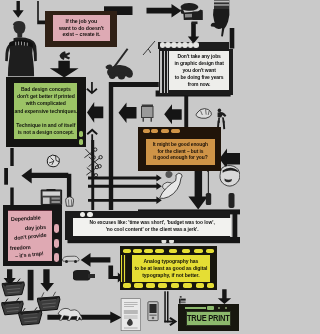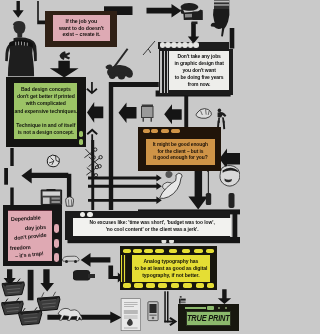--- a/index.html
+++ b/index.html
@@ -67,7 +67,7 @@
   #logo{left:178.4px;top:304.3px;width:60.3px;height:26.7px;background:#17170f;}
   #logo .lbl{position:absolute;left:7.4px;top:7px;width:45.2px;height:14.5px;background:#8cb96c;
              border:1px solid #2a3020;box-sizing:border-box;
-             display:flex;align-items:center;justify-content:center;overflow:hidden;font-style:italic;}
+             display:flex;align-items:center;justify-content:center;overflow:hidden;}
   #logo .lbl span{font-size:9.6px;font-weight:bold;color:#14170f;letter-spacing:-0.3px;
                   display:block;white-space:nowrap;transform:scaleX(.78);line-height:10.6px;}
   #logo .gbar{position:absolute;left:6.8px;top:2.8px;width:21.2px;height:1.6px;background:#8cb96c;}

